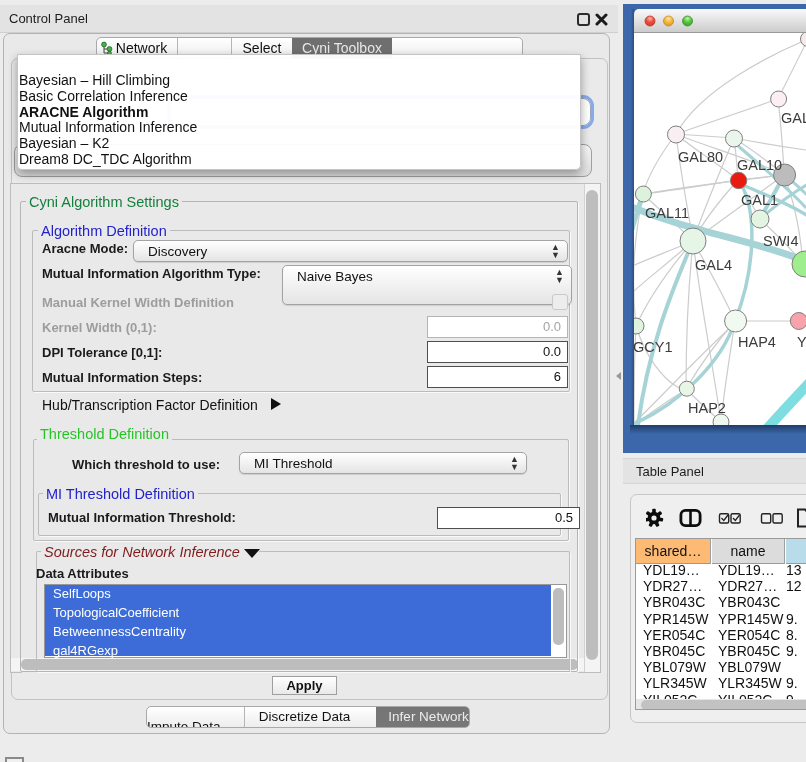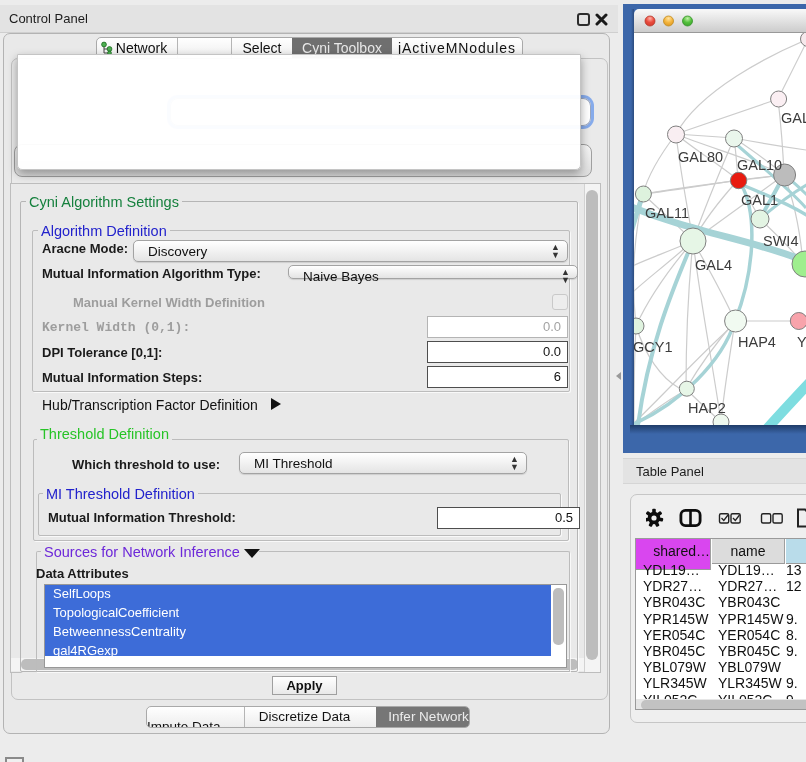--- a/index.html
+++ b/index.html
@@ -43,7 +43,6 @@
   <div class="abs" style="left:134px;top:0;width:1px;height:20px;background:#b5b5b5;"></div>
   <div class="abs" style="left:135px;top:0;width:60px;height:20px;line-height:20px;text-align:center;">Select</div>
   <div class="abs" style="left:195px;top:0;width:100px;height:20px;line-height:20px;text-align:center;background:#6f6f6f;color:#e9e9e9;">Cyni Toolbox</div>
-  <div class="abs" style="left:295px;top:0;width:130px;height:20px;line-height:20px;text-align:center;letter-spacing:0.9px;">jActiveMNodules</div>
 </div>
 
 <div class="abs" style="left:170px;top:98px;width:421px;height:28px;border-radius:8px;background:#fff;box-shadow:0 0 0 3px rgba(100,150,235,0.75), inset 0 0 0 1px #9aa7c0;"></div>

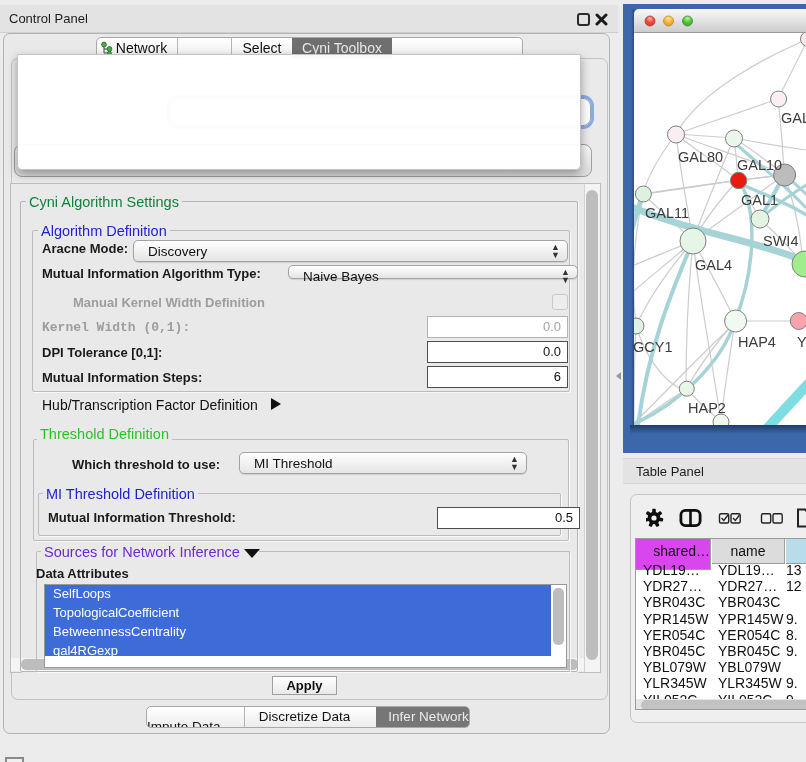--- a/index.html
+++ b/index.html
@@ -131,6 +131,14 @@
 <div class="abs" style="left:616px;top:372px;width:0;height:0;border-right:5px solid #999;border-top:4px solid transparent;border-bottom:4px solid transparent;"></div>
 
 <div class="abs" style="left:17px;top:54px;width:564px;height:116px;background:rgba(255,255,255,0.96);border:1px solid #c4c4c4;border-radius:0 0 5px 5px;box-shadow:0 4px 10px rgba(0,0,0,0.35);z-index:50;">
+  <div style="position:absolute;left:1px;top:18px;font-size:14px;color:#111;line-height:15.8px;">
+    Bayesian – Hill Climbing<br>
+    Basic Correlation Inference<br>
+    <span class="b">ARACNE Algorithm</span><br>
+    Mutual Information Inference<br>
+    Bayesian – K2<br>
+    Dream8 DC_TDC Algorithm
+  </div>
 </div>
 
 <div class="abs" style="left:623px;top:4px;width:183px;height:449px;background:#3c67aa;"></div>

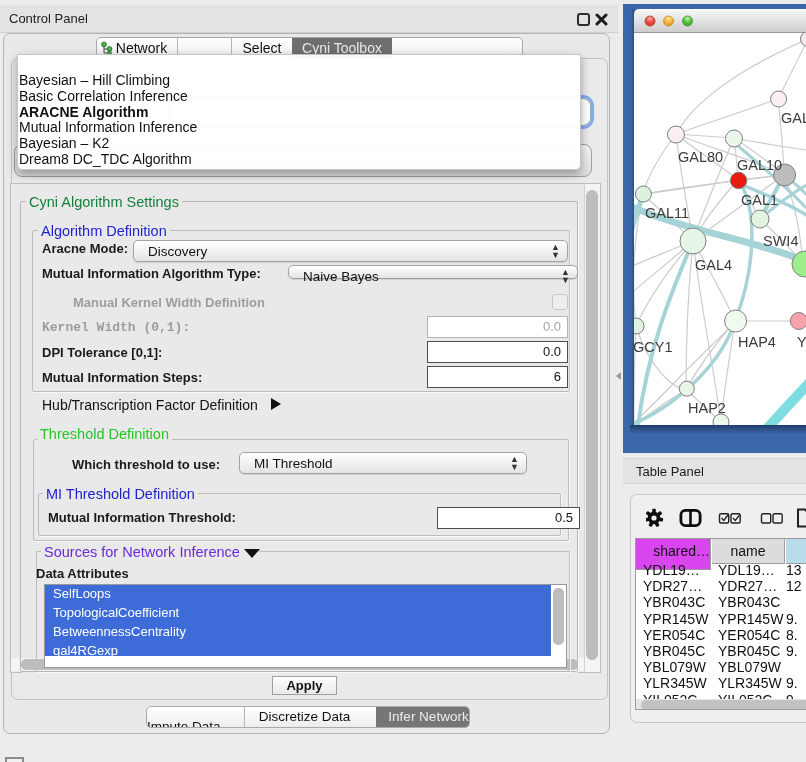--- a/index.html
+++ b/index.html
@@ -69,7 +69,7 @@
   </div>
 
 <div class="abs lbl" style="left:42px;top:266px;">Mutual Information Algorithm Type:</div>
-<div class="combo" style="left:288px;top:265px;width:290px;height:14px;padding-left:36px;">
+<div class="combo" style="left:282px;top:265px;width:290px;height:40px;padding-left:36px;">
     <span class="ctext">Naive Bayes</span>
     <span class="arr">▲<br>▼</span>
   </div>

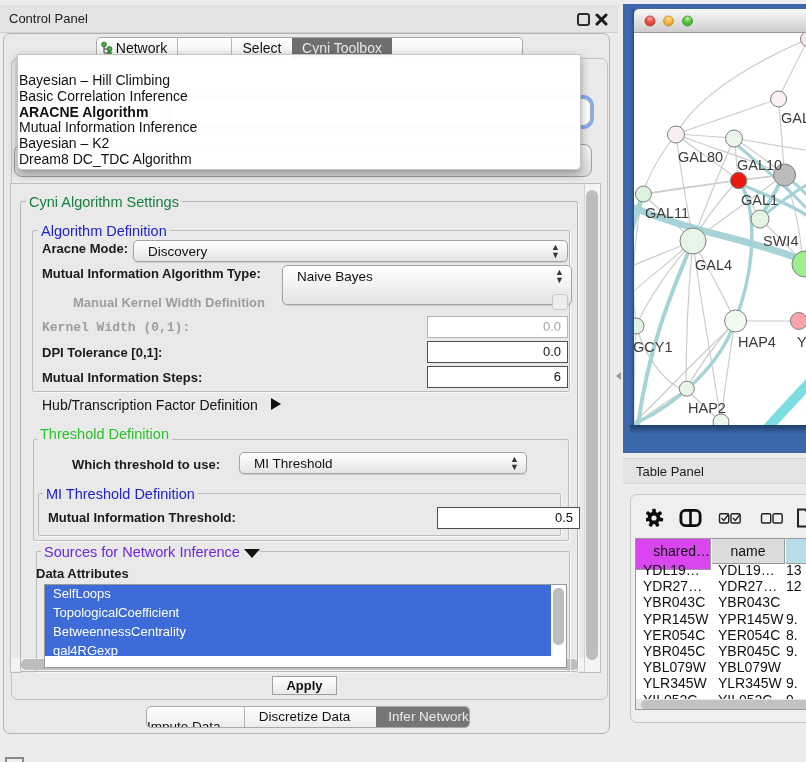--- a/index.html
+++ b/index.html
@@ -74,7 +74,7 @@
     <span class="arr">▲<br>▼</span>
   </div>
 
-<div class="abs lbl dis" style="left:42px;top:295px;margin-left:31px;">Manual Kernel Width Definition</div>
+<div class="abs lbl dis" style="left:42px;top:295px;">Manual Kernel Width Definition</div>
 <div class="abs" style="left:552px;top:294px;width:16px;height:16px;border:1px solid #c9c9c9;border-radius:3px;background:#ededed;"></div>
 
 <div class="abs lbl dis" style="left:42px;top:320px;font-family:Liberation Mono, monospace;">Kernel Width (0,1):</div>

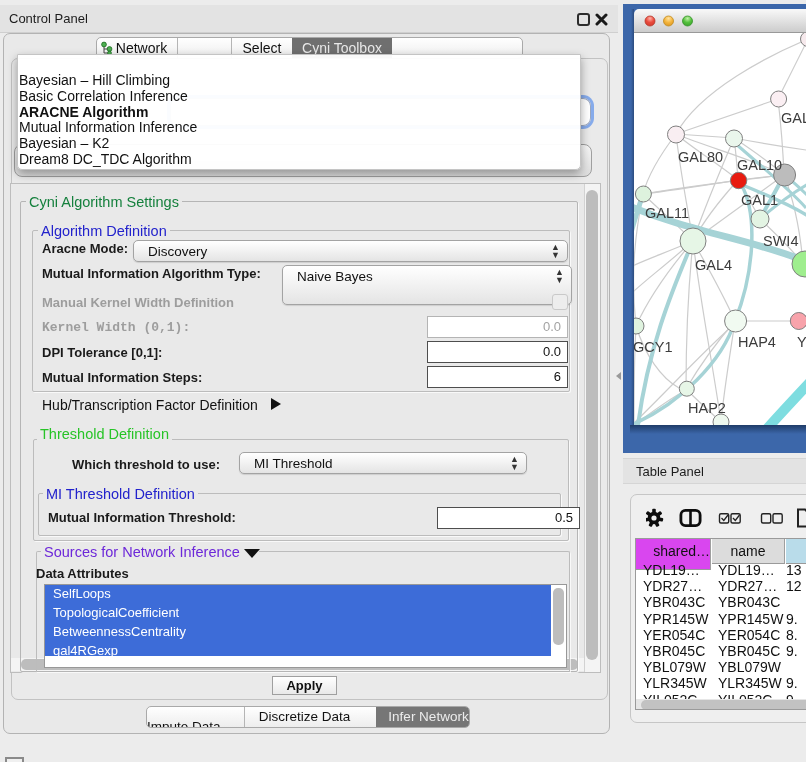--- a/index.html
+++ b/index.html
@@ -77,7 +77,7 @@
 <div class="abs lbl dis" style="left:42px;top:295px;">Manual Kernel Width Definition</div>
 <div class="abs" style="left:552px;top:294px;width:16px;height:16px;border:1px solid #c9c9c9;border-radius:3px;background:#ededed;"></div>
 
-<div class="abs lbl dis" style="left:42px;top:320px;font-family:Liberation Mono, monospace;">Kernel Width (0,1):</div>
+<div class="abs lbl dis" style="left:42px;top:320px;">Kernel Width (0,1):</div>
 <div class="field" style="left:427px;top:316px;width:141px;height:22px;border-color:#b4b4b4;color:#a3a3a3;">0.0</div>
 
 <div class="abs lbl" style="left:42px;top:345px;">DPI Tolerance [0,1]:</div>

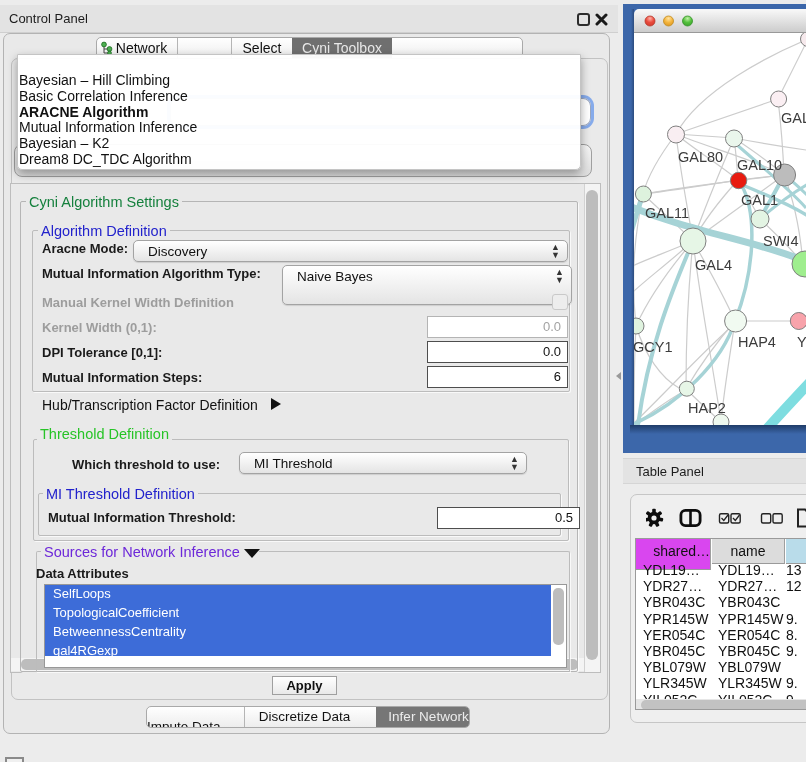--- a/index.html
+++ b/index.html
@@ -105,7 +105,7 @@
 <div class="field" style="left:437px;top:507px;width:143px;height:22px;">0.5</div>
 
 <div class="gbox" style="left:36px;top:551px;width:534px;height:121px;border-bottom:none;border-radius:2px 2px 0 0;"></div>
-<div class="gtitle" style="left:41px;top:544px;color:#6d28d9;">Sources for Network Inference&nbsp;&nbsp;&nbsp;&nbsp;</div>
+<div class="gtitle" style="left:41px;top:544px;color:#7f1d1d;font-style:italic;">Sources for Network Inference&nbsp;&nbsp;&nbsp;&nbsp;</div>
 <div class="abs" style="left:244px;top:549px;width:0;height:0;border-left:8px solid transparent;border-right:8px solid transparent;border-top:9px solid #111;"></div>
 
 <div class="abs lbl" style="left:36px;top:566px;">Data Attributes</div>

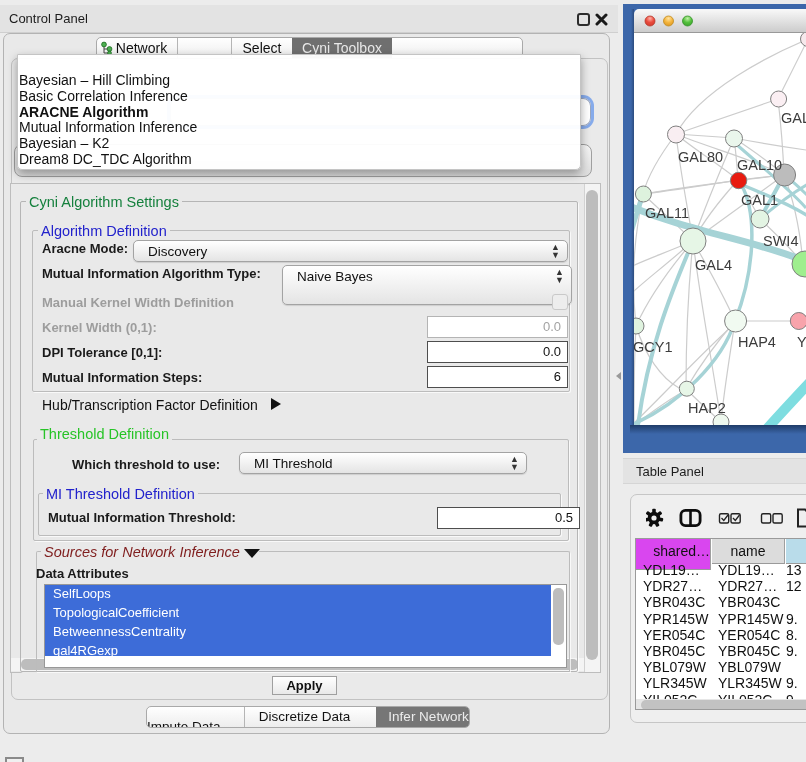--- a/index.html
+++ b/index.html
@@ -286,7 +286,7 @@
 </svg>
 
 <div class="abs" style="left:635px;top:538px;width:171px;height:172px;border:1px solid #9a9a9a;border-right:none;background:#fff;overflow:hidden;font-size:14px;color:#111;">
-  <div class="abs" style="left:0;top:0;width:75px;height:31px;background:#d946ef;border-right:1px solid #9f9f9f;border-bottom:1px solid #9a9a9a;text-align:right;line-height:24px;">shared…</div>
+  <div class="abs" style="left:0;top:0;width:75px;height:25px;background:#fdba74;border-right:1px solid #9f9f9f;border-bottom:1px solid #9a9a9a;text-align:center;line-height:24px;">shared…</div>
   <div class="abs" style="left:76px;top:0;width:73px;height:25px;background:#dcdcdc;border-right:1px solid #9f9f9f;border-bottom:1px solid #9a9a9a;text-align:center;line-height:24px;">name</div>
   <div class="abs" style="left:150px;top:0;width:21px;height:25px;background:#b9dcea;border-bottom:1px solid #9a9a9a;"></div>
   <div class="abs" style="left:7px;top:23px;line-height:16.2px;">YDL19…<br>YDR27…<br>YBR043C<br>YPR145W<br>YER054C<br>YBR045C<br>YBL079W<br>YLR345W<br>YIL052C</div>

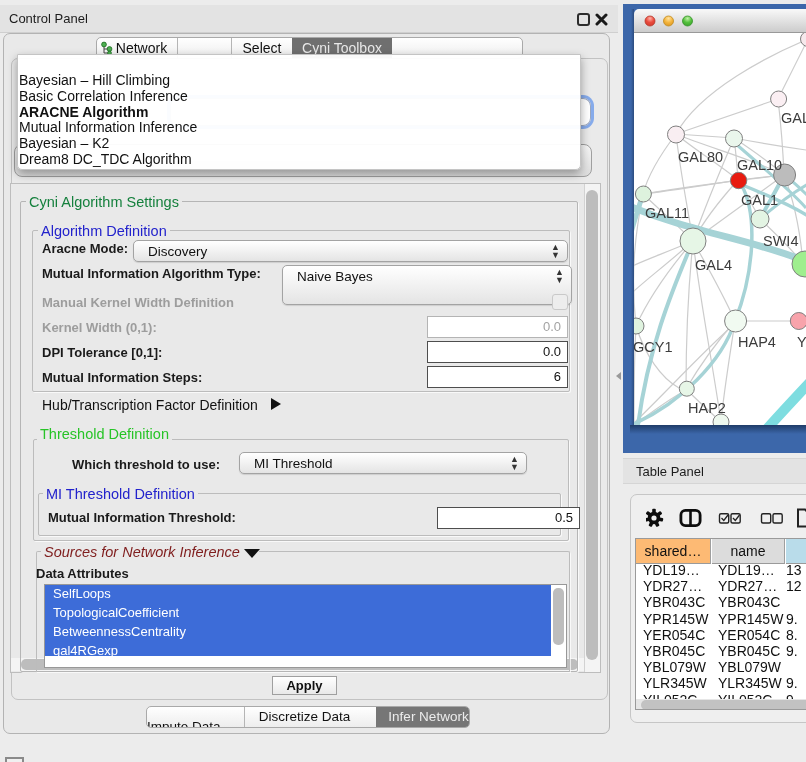--- a/index.html
+++ b/index.html
@@ -110,7 +110,7 @@
 
 <div class="abs lbl" style="left:36px;top:566px;">Data Attributes</div>
 
-<div class="abs" style="left:44px;top:584px;width:523px;height:84px;border:1px solid #989898;background:#fff;text-decoration:underline;">
+<div class="abs" style="left:44px;top:584px;width:523px;height:74px;border:1px solid #989898;background:#fff;text-decoration:underline;">
   <div class="abs" style="left:0;top:0;width:506px;height:71px;background:#3d6cd8;color:#fff;font-size:13px;">
     <div style="padding:0 0 0 8px;margin-top:-1px;line-height:19px;">SelfLoops<br>TopologicalCoefficient<br>BetweennessCentrality<br>gal4RGexp</div>
   </div>

